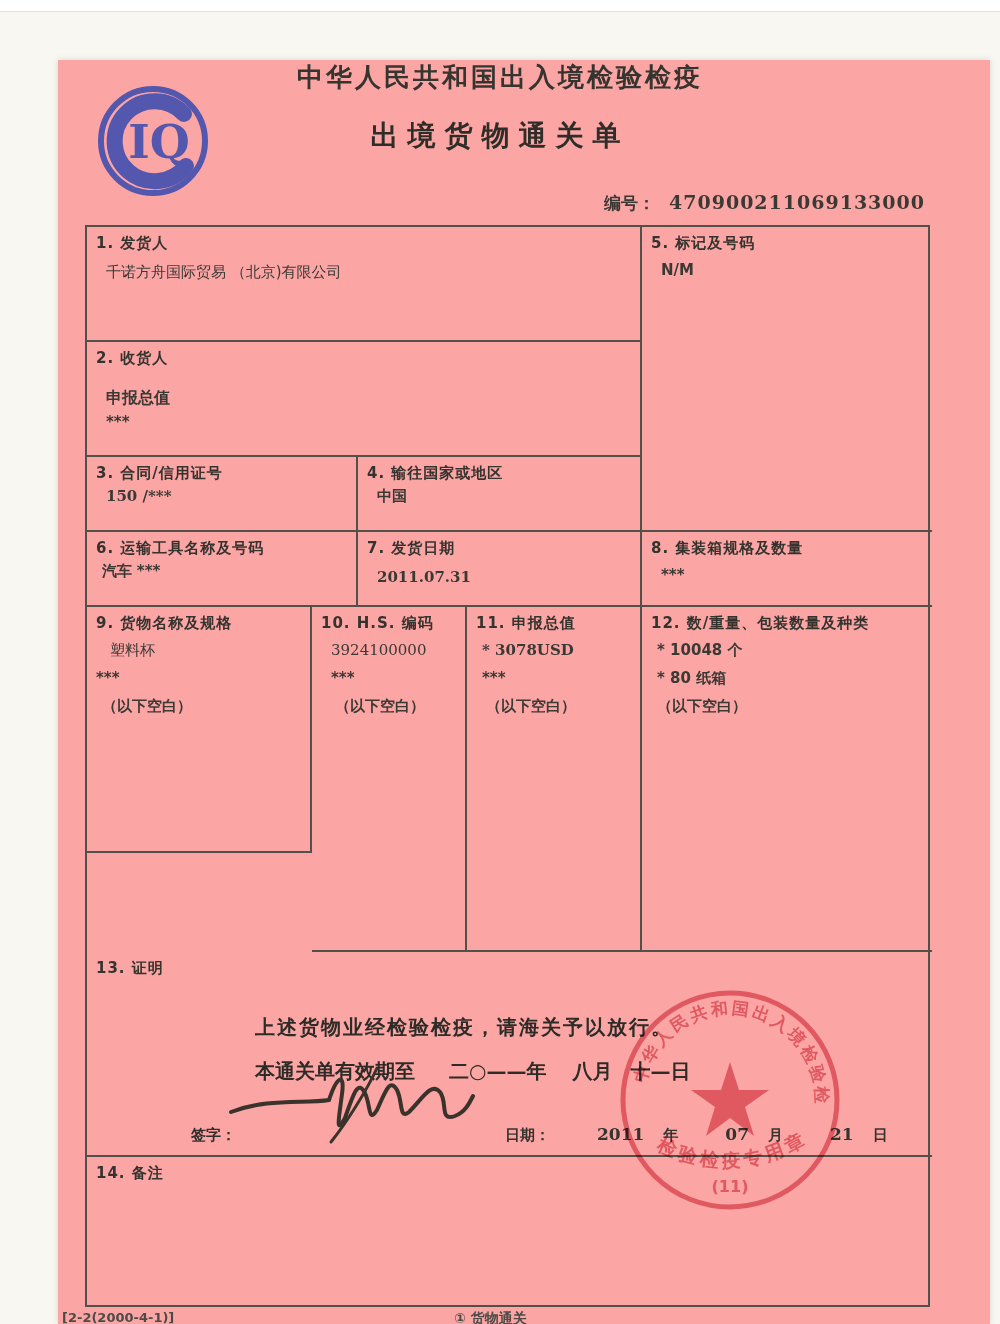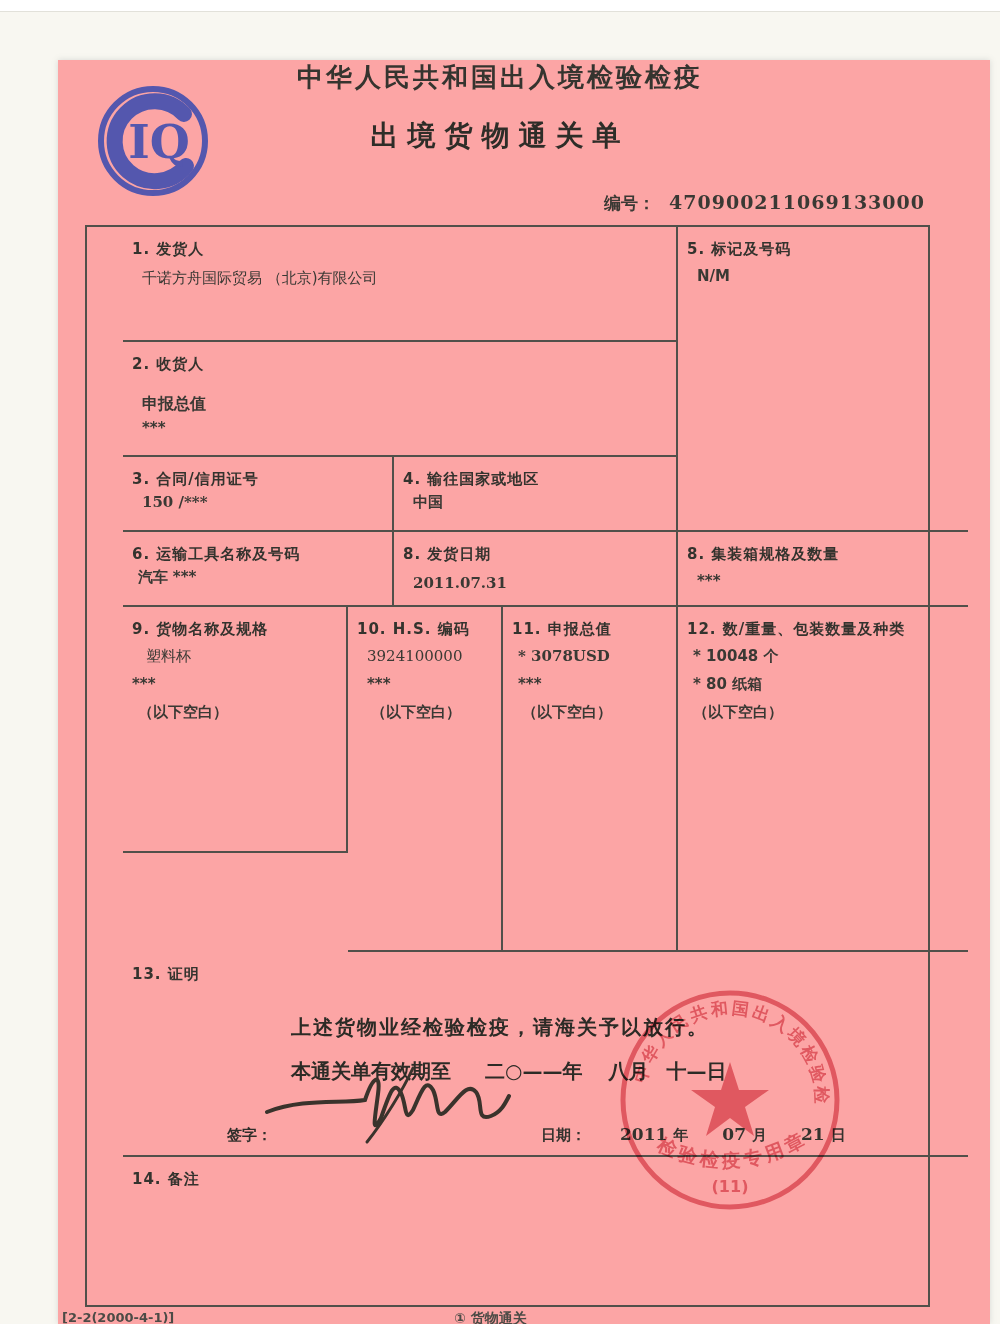--- a/index.html
+++ b/index.html
@@ -21,7 +21,7 @@
   
   .grid { position:absolute; left:27px; top:165px; width:845px; height:1082px;
           border:2px solid #51504a; }
-  .cell { position:absolute; padding:13px 9px; font-size:15px;margin-left:36px; }
+  .cell { position:absolute; padding:7px 9px; font-size:15px; }
   .b-r { border-right:2px solid #51504a; }
   .b-b { border-bottom:2px solid #51504a; }
   .lbl { font-weight:bold; font-size:15px; color:#34332e; letter-spacing:1px; }

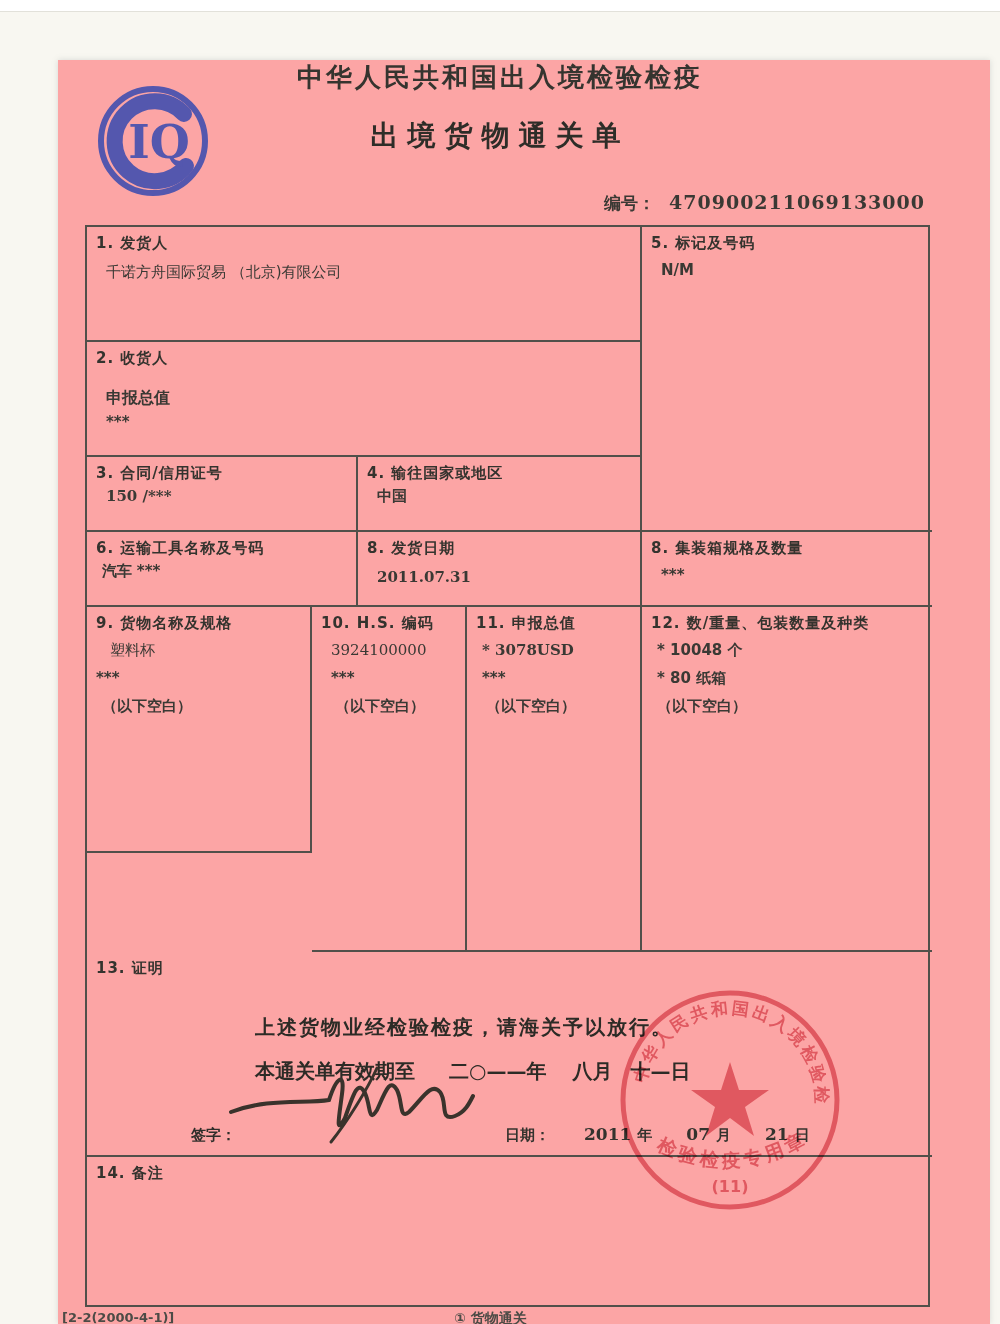--- a/index.html
+++ b/index.html
@@ -130,7 +130,7 @@
     </div>
 
     <div class="cell c7 b-r b-b">
-      <div class="lbl">8. 发货日期</div>
+      <div class="lbl">7. 发货日期</div>
       <div class="val serifv bold mt10 ind10">2011.07.31</div>
     </div>
 

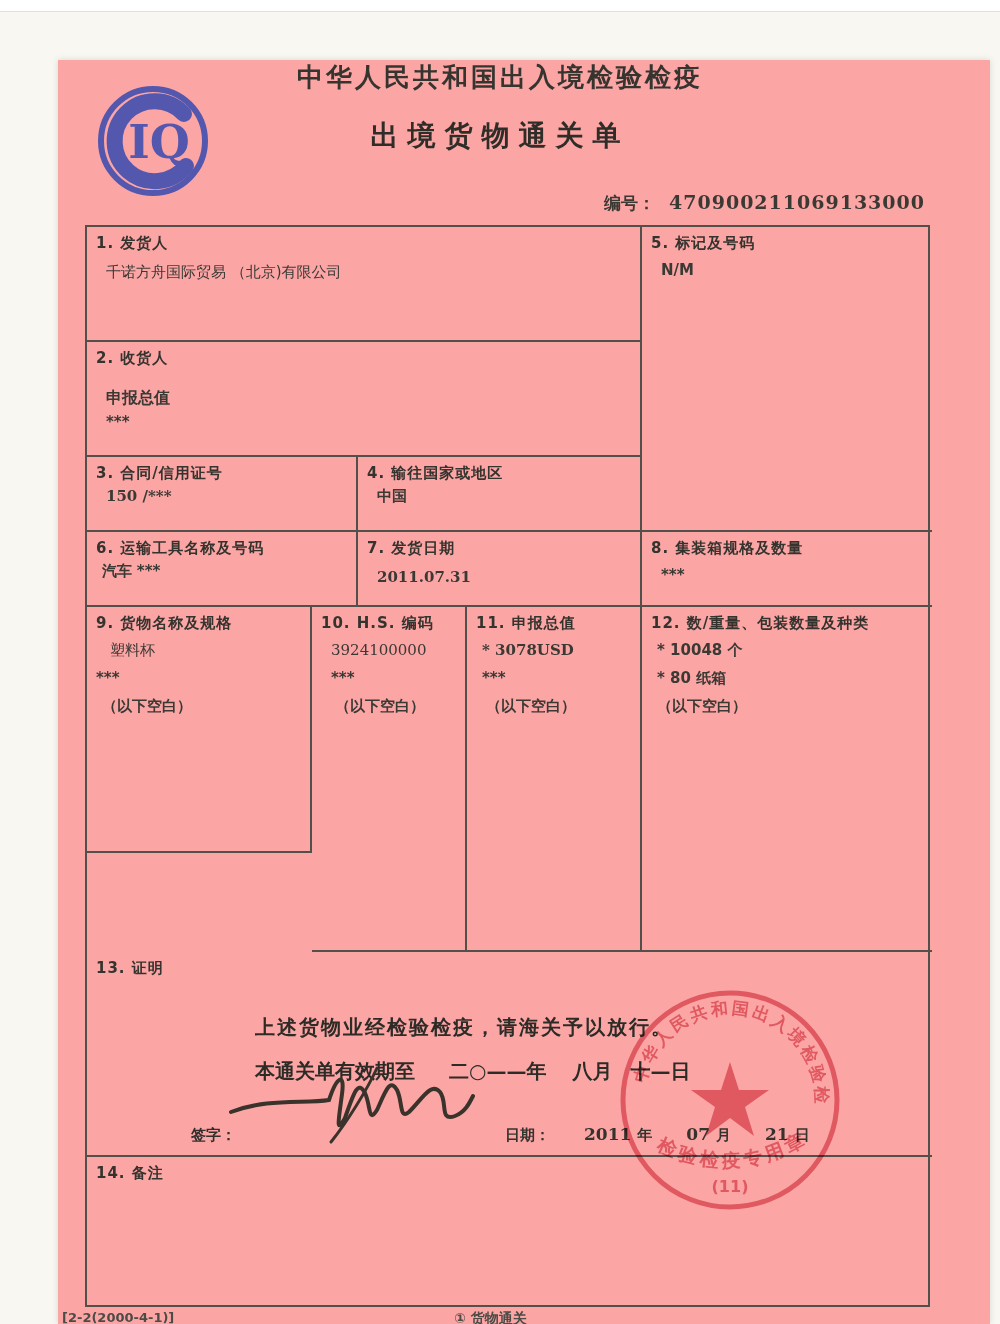--- a/index.html
+++ b/index.html
@@ -58,7 +58,7 @@
   .sign-label { position:absolute; left:104px; top:174px; font-size:15px; font-weight:bold; }
   .signature  { position:absolute; left:140px; top:108px; width:260px; height:86px; }
   .date-row { position:absolute; left:418px; top:172px; font-size:15px; font-weight:bold;
-              display:flex; align-items:baseline; color:#34332e; }
+              display:flex; align-items:baseline; color:#34332e;gap:13px; }
   .date-row .dnum { font-family:"DejaVu Serif", serif; font-size:17px; }
   .date-row span { margin-right:6px; }
   .date-row .gap { margin-left:28px; }

